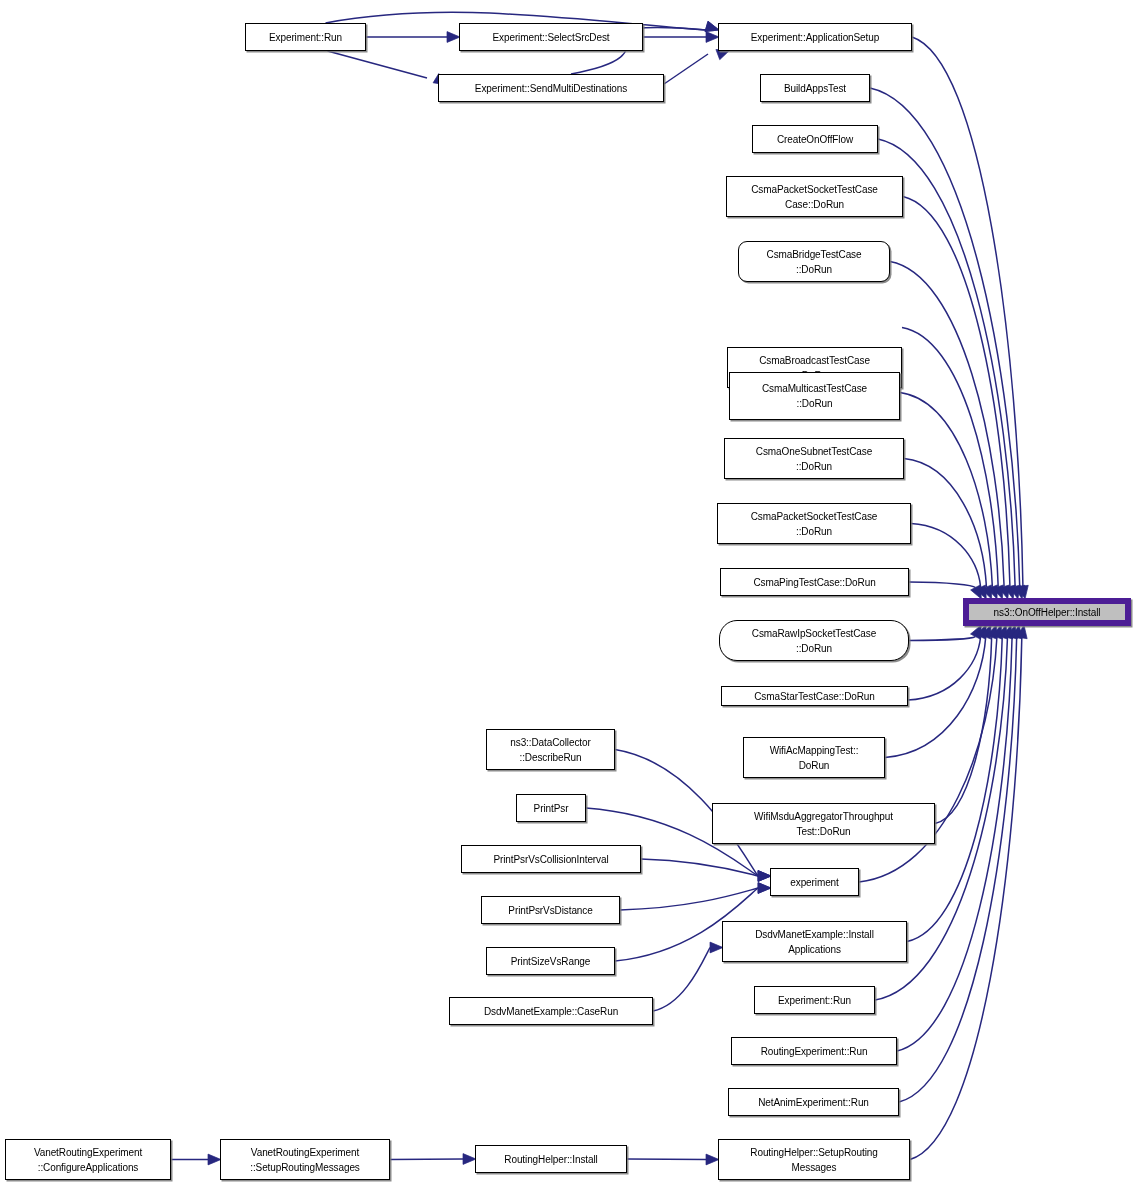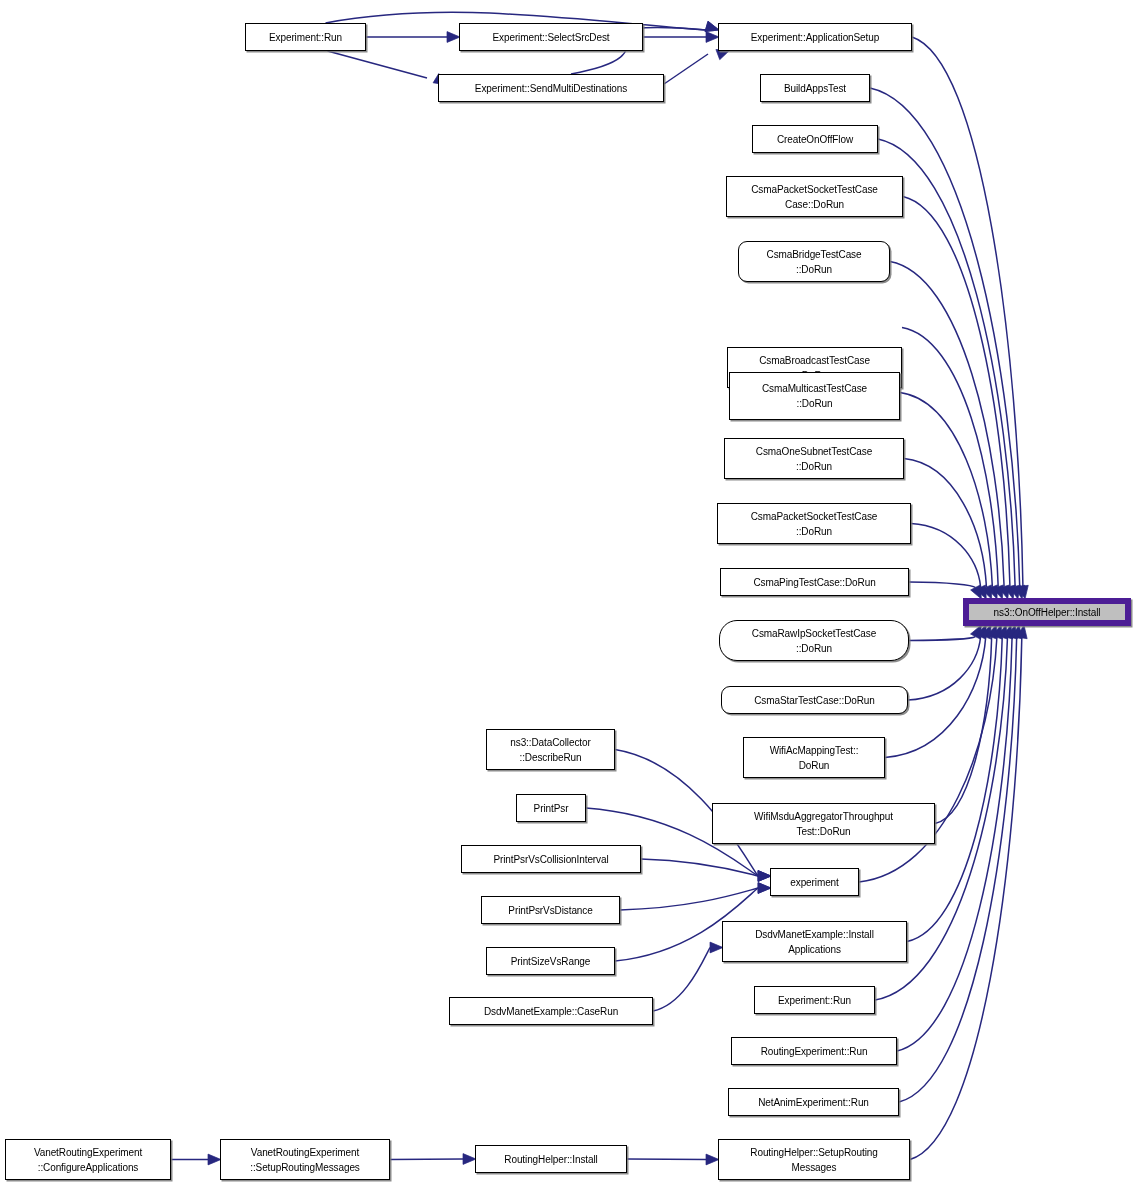--- a/index.html
+++ b/index.html
@@ -144,7 +144,7 @@
       <div class="node" style="left: 720px; top: 568px; width: 189px; height: 28px;">CsmaPingTestCase::DoRun</div>
       <div class="node" style="left: 719px; top: 620px; width: 190px; height: 41px; border-radius: 18px;">CsmaRawIpSocketTestCase
 ::DoRun</div>
-      <div class="node" style="left: 721px; top: 686px; width: 187px; height: 28px; border-radius: 9px;">CsmaStarTestCase::DoRun</div>
+      <div class="node" style="left: 721px; top: 686px; width: 187px; height: 20px;">CsmaStarTestCase::DoRun</div>
       <div class="node" style="left: 743px; top: 737px; width: 142px; height: 41px;">WifiAcMappingTest::
 DoRun</div>
       <div class="node" style="left: 712px; top: 803px; width: 223px; height: 41px;">WifiMsduAggregatorThroughput

